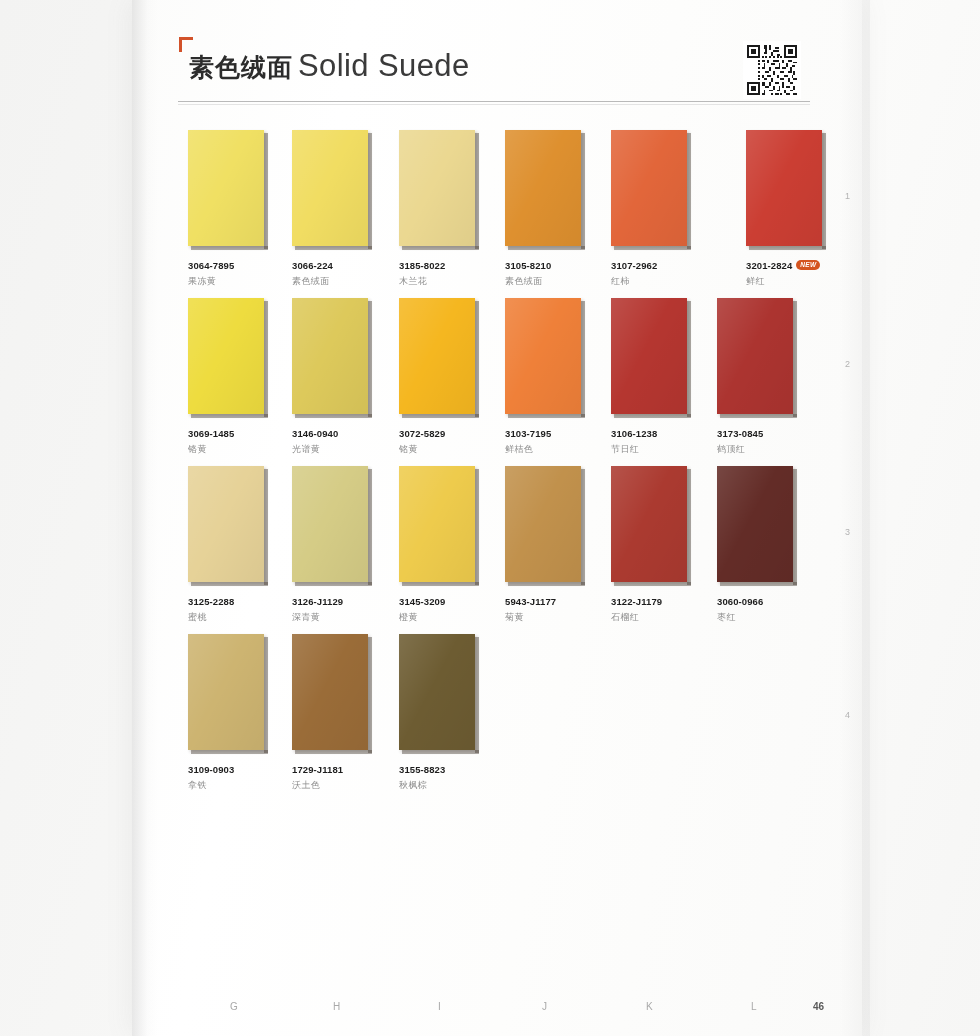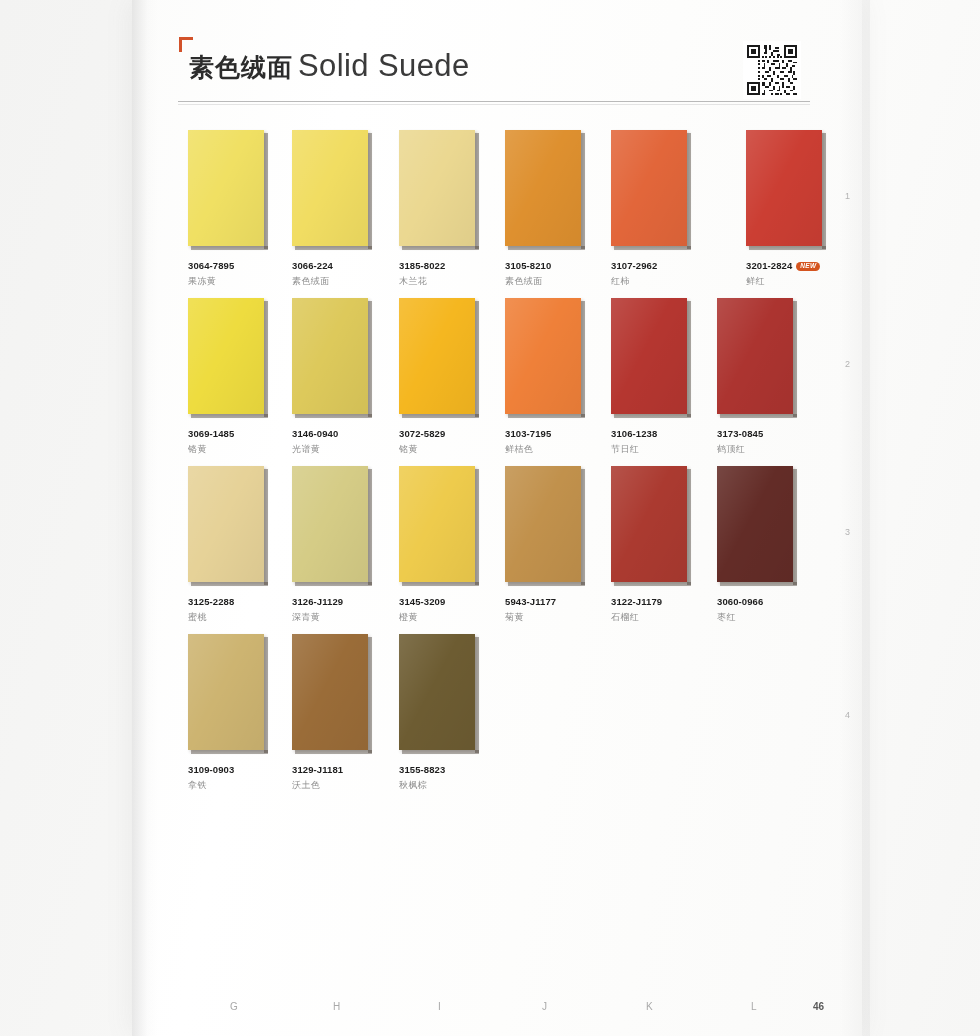--- a/index.html
+++ b/index.html
@@ -186,7 +186,7 @@
     position: relative;
     margin-top: 10px;
     display: flex;
-    align-items: flex-end;
+    align-items: flex-start;
     white-space: nowrap;
   }
   .code {

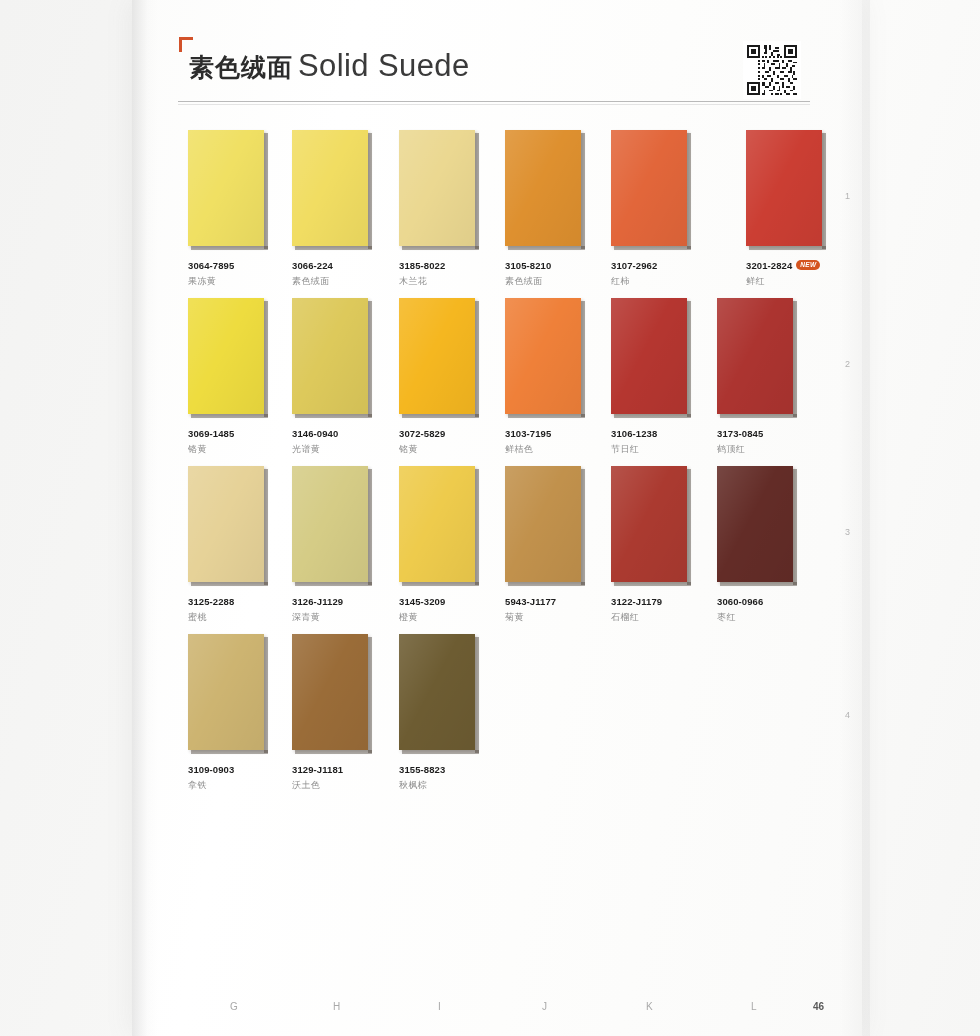--- a/index.html
+++ b/index.html
@@ -599,7 +599,7 @@
           <div class="chip" style="background-color: rgb(154, 108, 56);"></div>
         </div>
         <div class="code-row">
-          <span class="code">3129-J1181</span>
+          <span class="code">1729-J1181</span>
         </div>
         <div class="name-cn">沃土色</div>
       </div>

